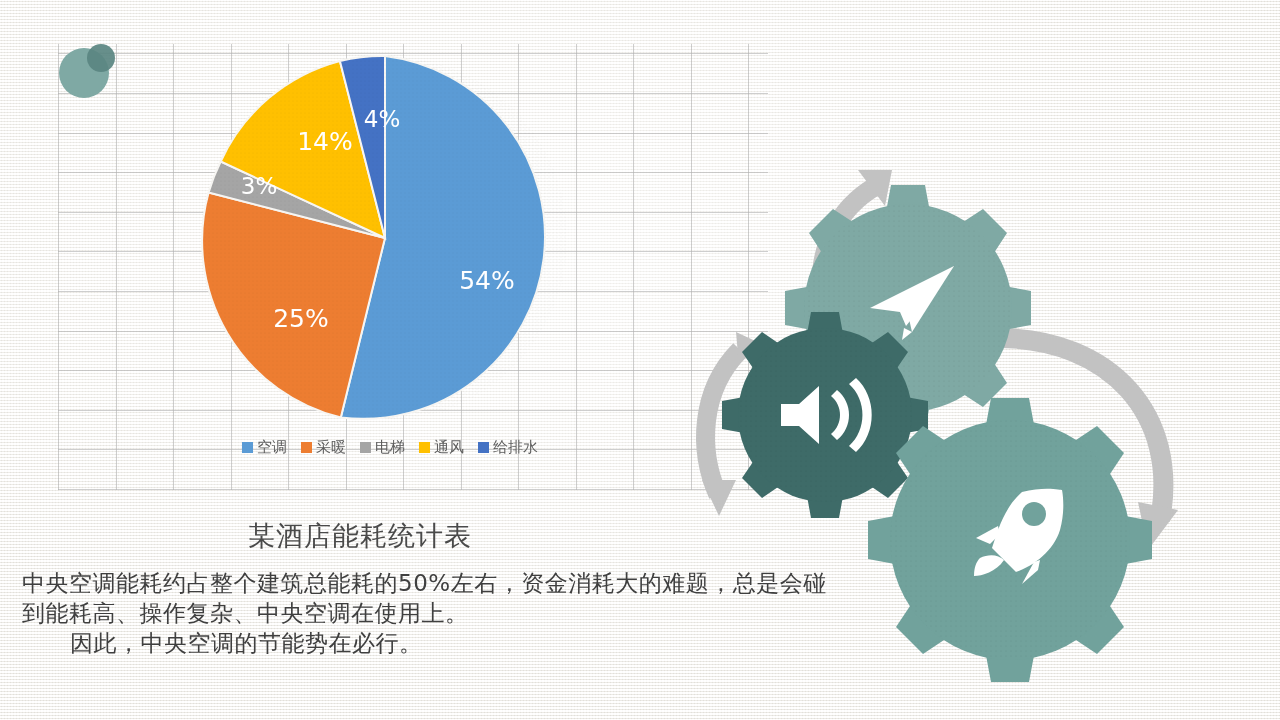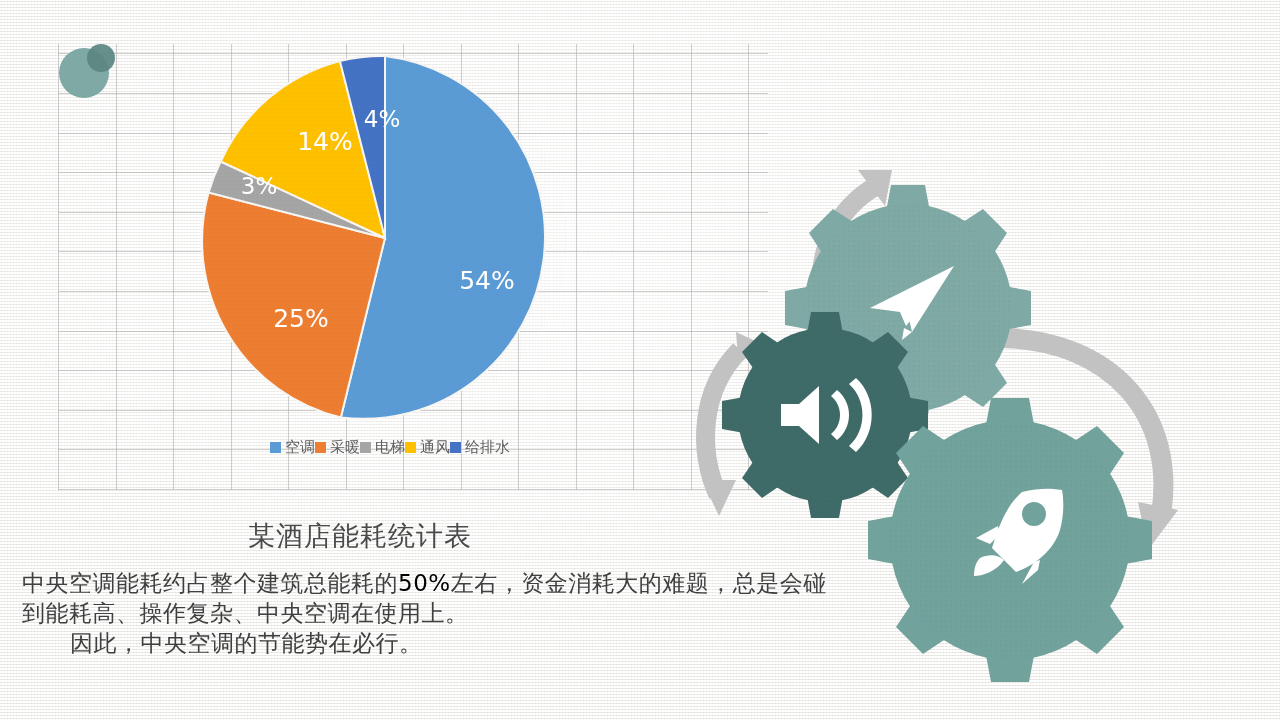--- a/index.html
+++ b/index.html
@@ -80,7 +80,7 @@
     display: flex;
     justify-content: center;
     align-items: center;
-    gap: 0;
+    gap: 14px;
   }
   .legend-item {
     display: flex;

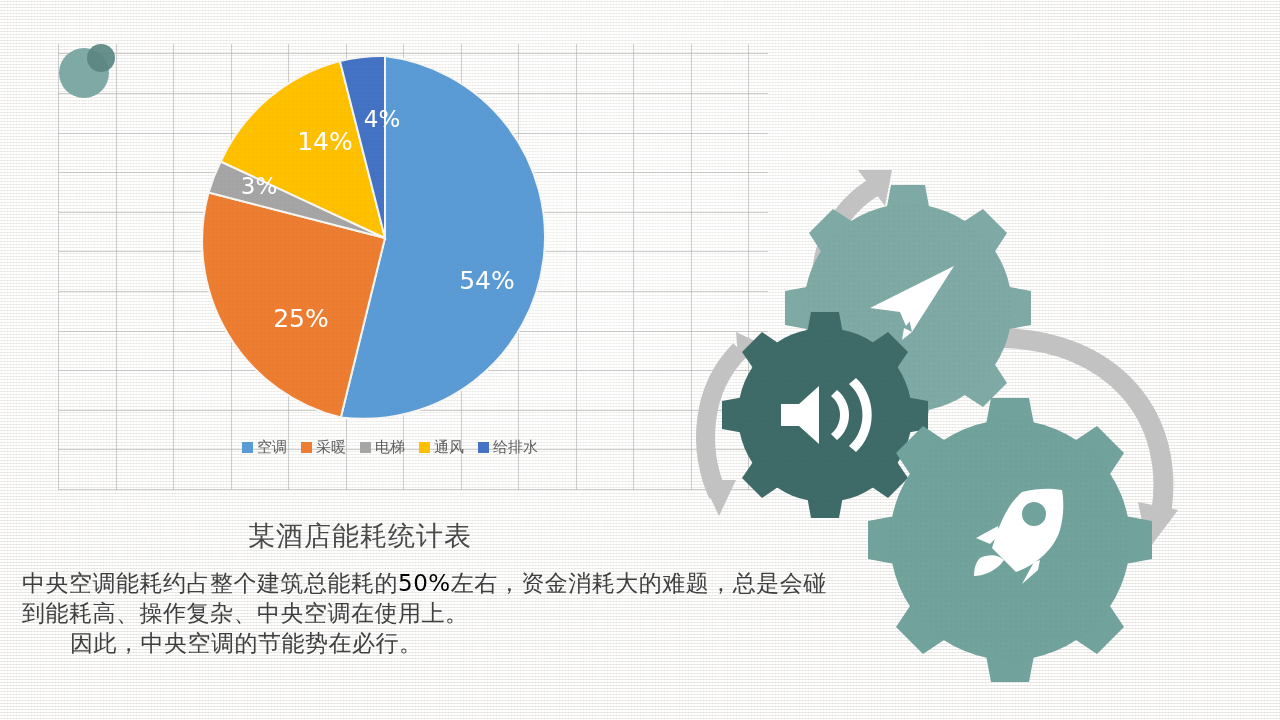--- a/index.html
+++ b/index.html
@@ -124,7 +124,7 @@
     color: #3f3f3f;
     letter-spacing: 0.5px;
   }
-  .body-copy .hl { color: #000000; }
+  .body-copy .hl { color: #404040; }
   .body-copy .indent { display: inline-block; width: 48px; }
 
   

